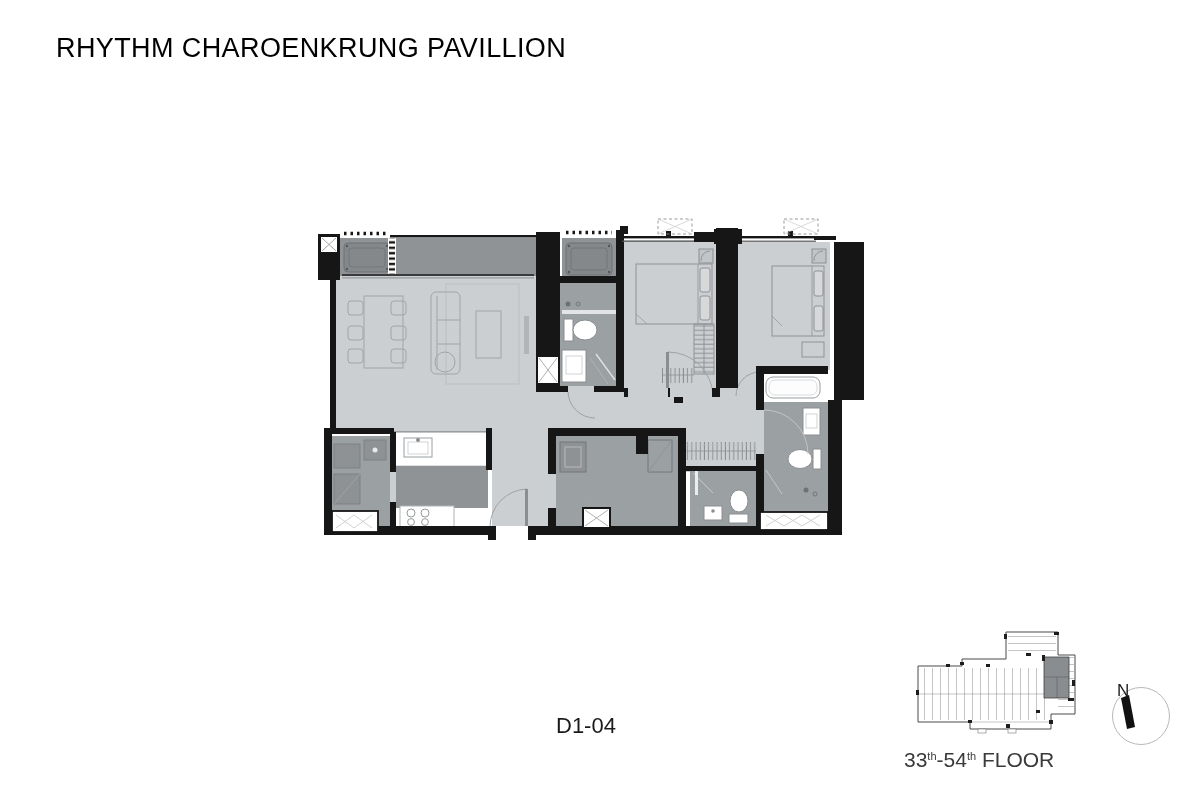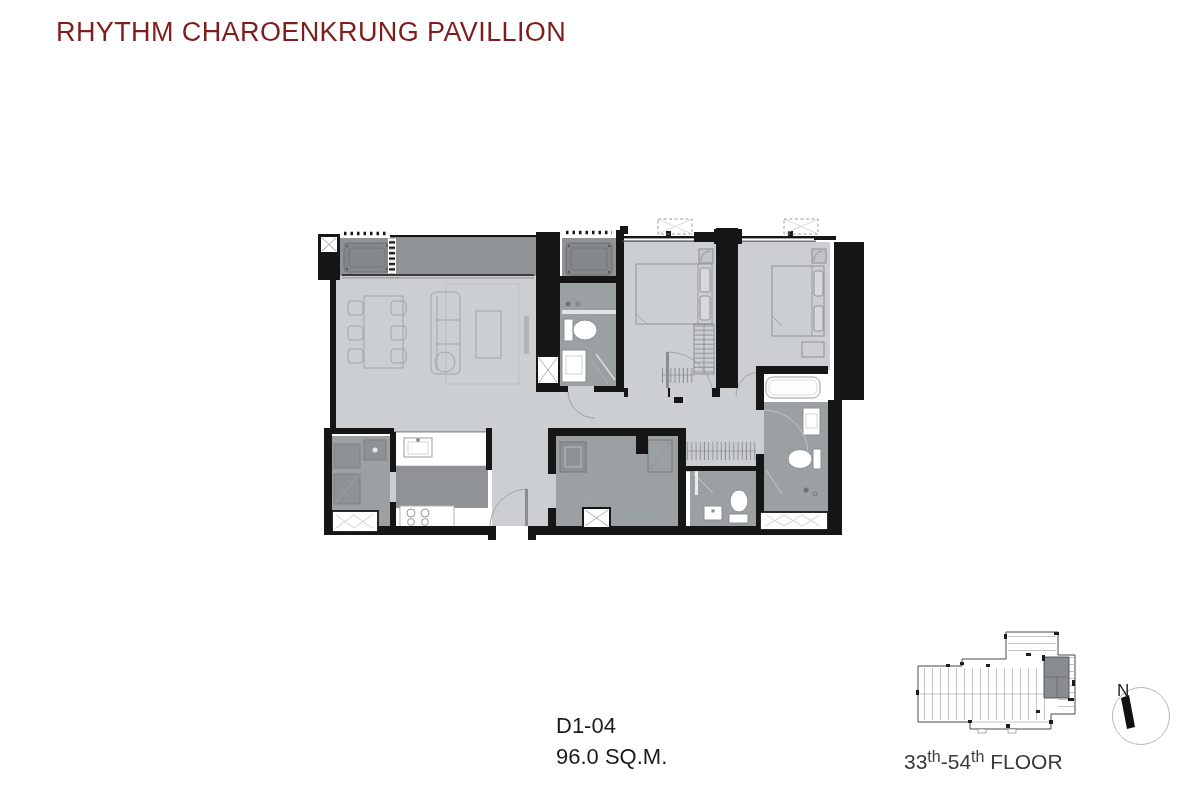--- a/index.html
+++ b/index.html
@@ -8,8 +8,8 @@
     font-family:"Liberation Sans", sans-serif;overflow:hidden;margin:0 auto;
   }
   #title{
-    position:absolute;left:56px;top:17px;font-size:27px;letter-spacing:.4px;
-    color:#7f1d1d;font-weight:400;white-space:nowrap;
+    position:absolute;left:56px;top:33px;font-size:27px;letter-spacing:.4px;
+    color:#000000;font-weight:400;white-space:nowrap;
   }
   #plan{position:absolute;left:316px;top:218px;}
   #unitlabel{position:absolute;left:556px;top:710px;color:#1a1a1a;font-size:22px;line-height:31px;}

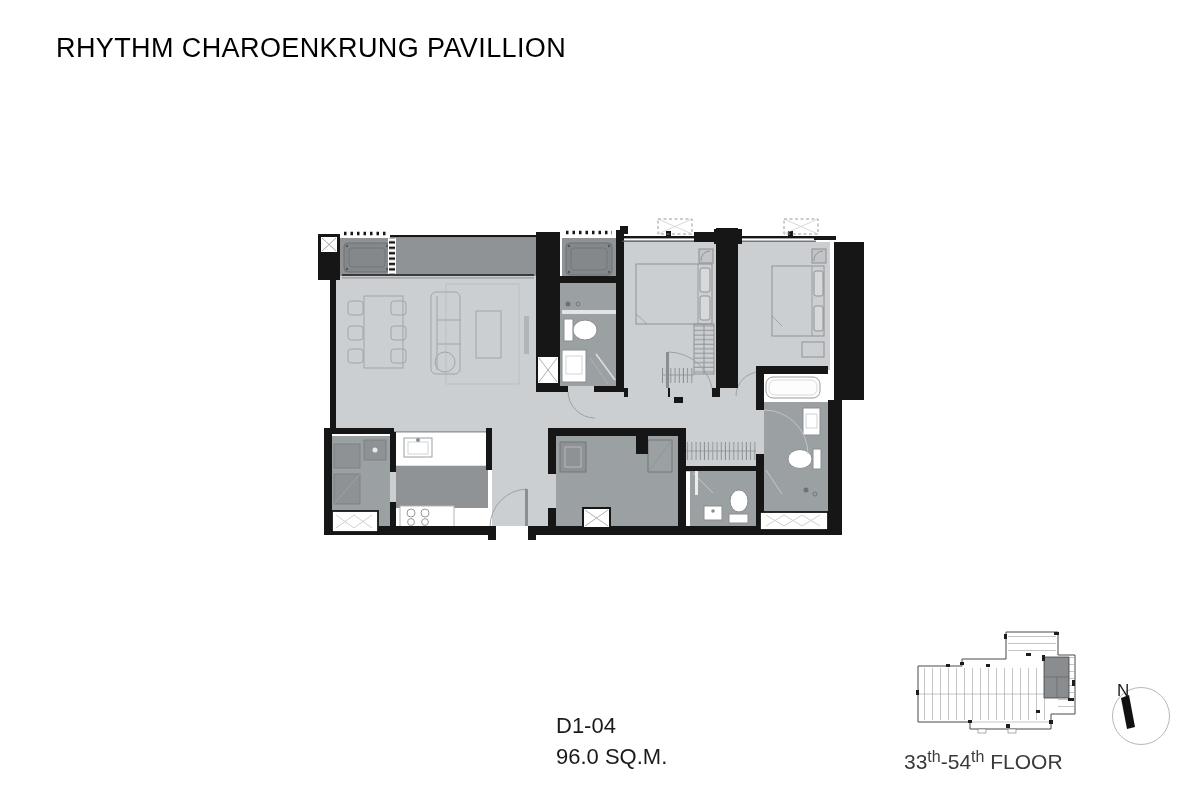--- a/index.html
+++ b/index.html
@@ -271,7 +271,6 @@
 
   <div id="unitlabel">
     <div>D1-04</div>
-    <div>96.0 SQ.M.</div>
   </div>
 
   <svg id="keyplan" width="180" height="118" viewBox="0 0 180 118">

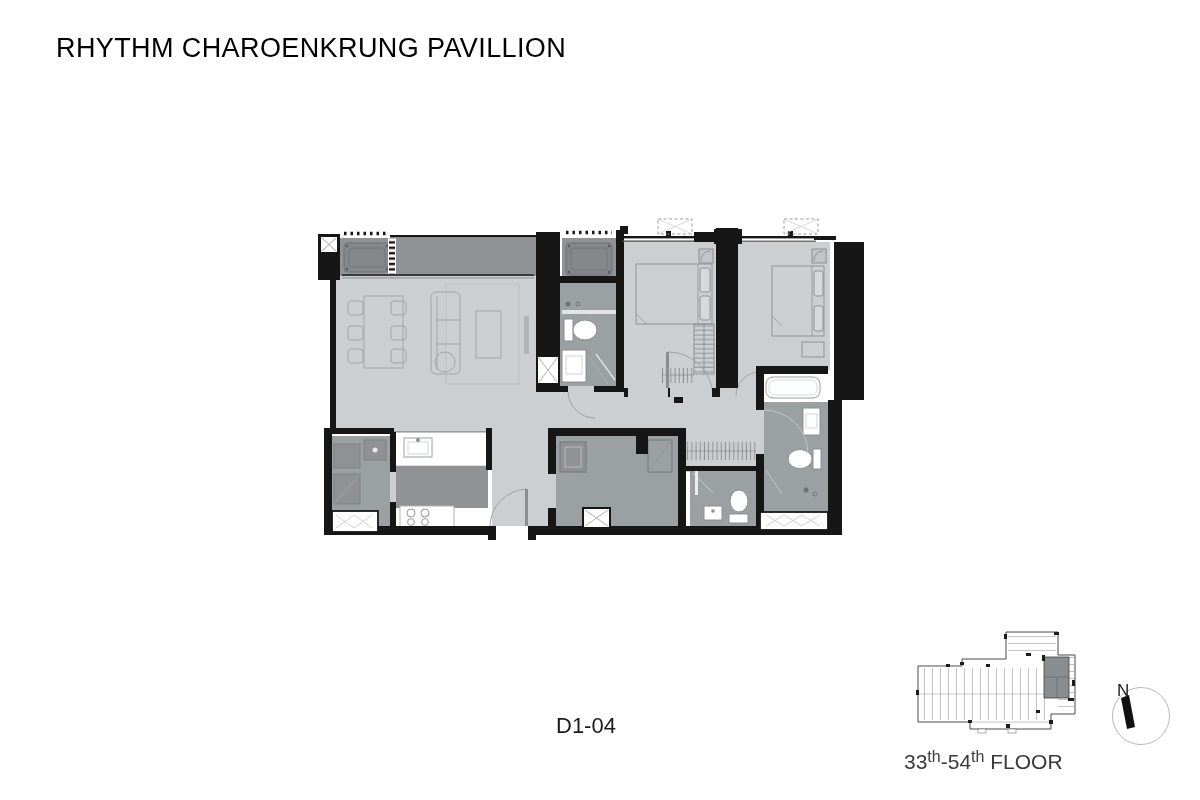--- a/index.html
+++ b/index.html
@@ -16,7 +16,7 @@
   #keyplan{position:absolute;left:908px;top:622px;}
   #north{position:absolute;left:1103px;top:677px;}
   #floorlabel{position:absolute;left:904px;top:748px;font-size:21px;color:#3a3a3a;white-space:nowrap;}
-  #floorlabel .sup{font-size:16px;vertical-align:7px;}
+  #floorlabel .sup{font-size:11px;vertical-align:7px;}
 </style>
 </head>
 <body>

